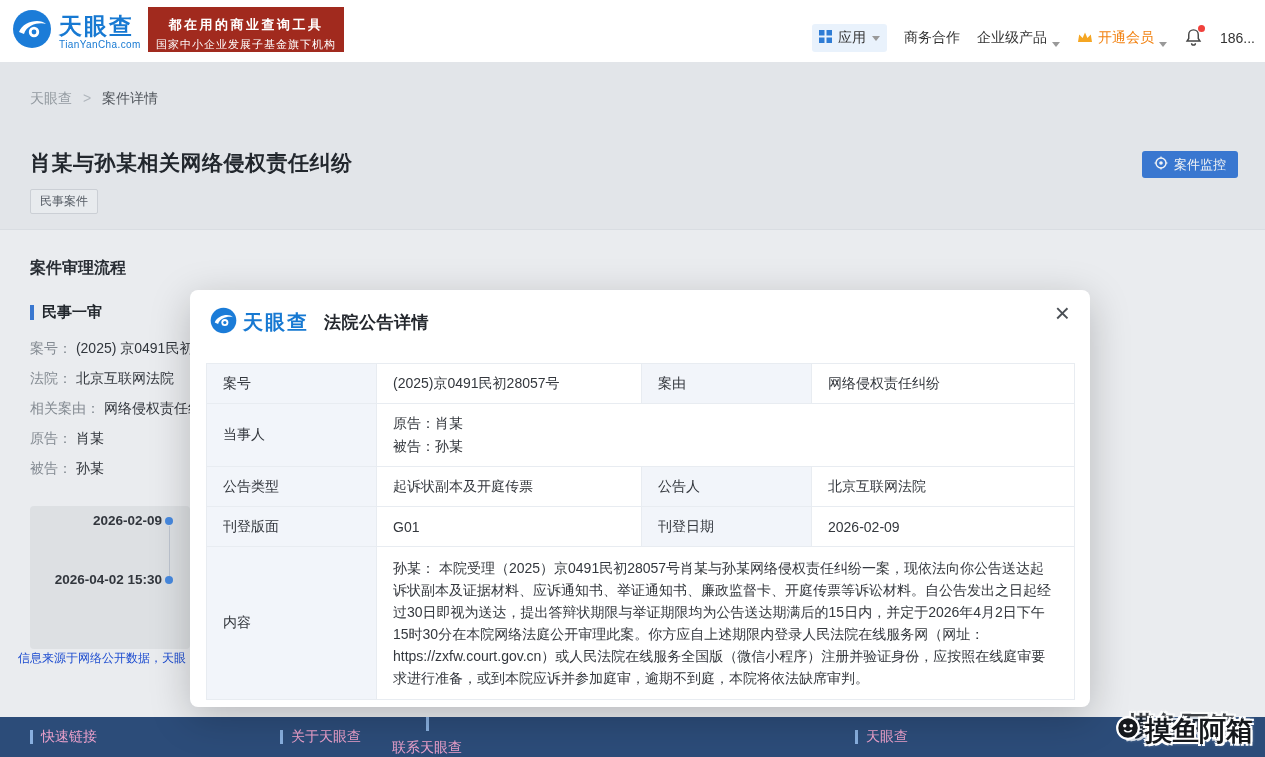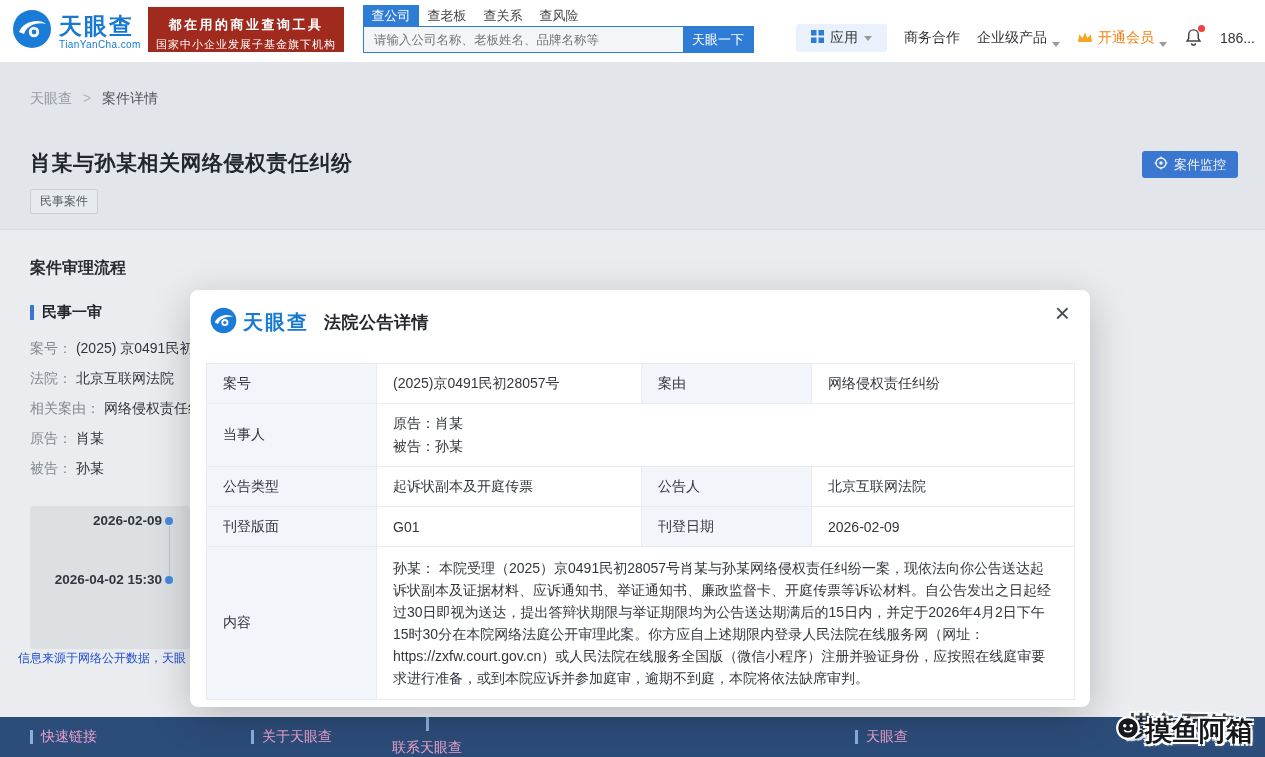--- a/index.html
+++ b/index.html
@@ -115,18 +115,6 @@
       <div class="promo-l2">国家中小企业发展子基金旗下机构</div>
     </div>
 
-    <div class="search-wrap">
-      <div class="nav-tabs">
-        <div class="nav-tab active">查公司</div>
-        <div class="nav-tab">查老板</div>
-        <div class="nav-tab">查关系</div>
-        <div class="nav-tab">查风险</div>
-      </div>
-      <div class="search-row">
-        <input class="search-input" type="text" placeholder="请输入公司名称、老板姓名、品牌名称等" style="">
-        <button class="search-btn">天眼一下</button>
-      </div>
-    </div>
 
     <div class="top-menu">
       <div class="apps-pill">

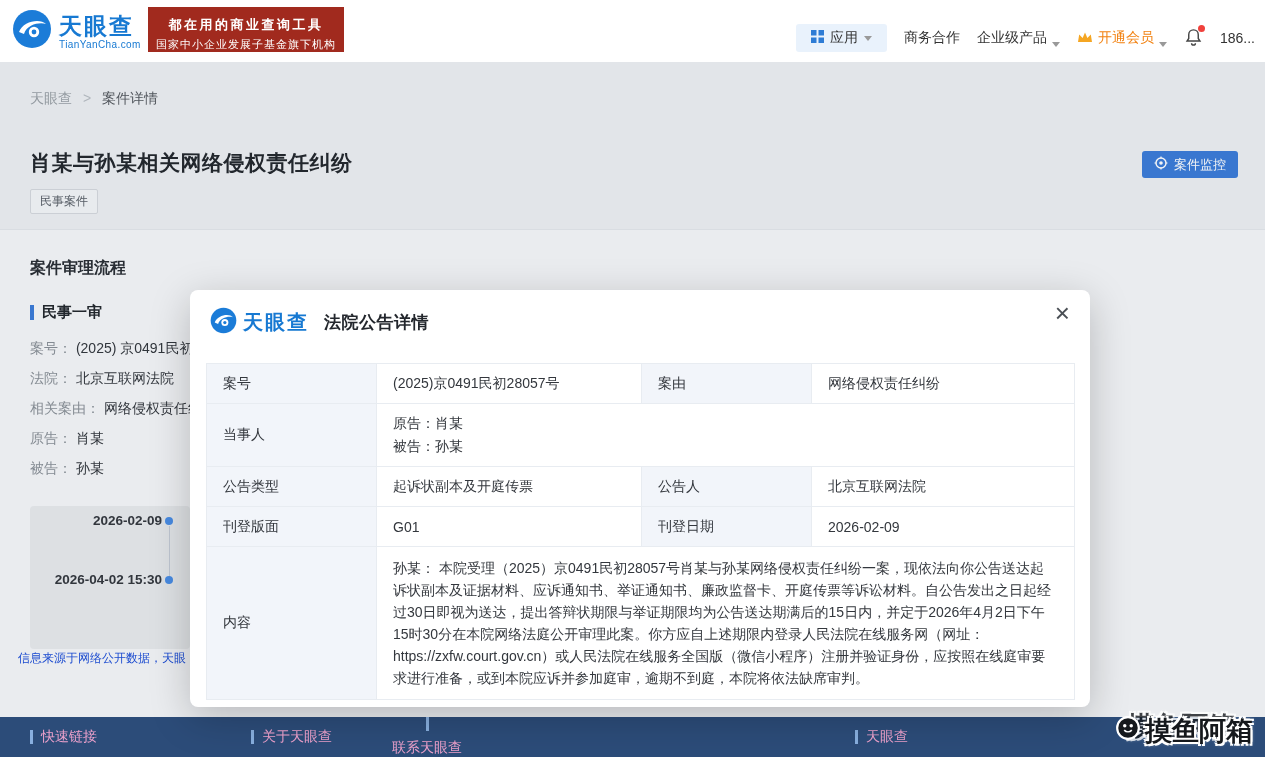--- a/index.html
+++ b/index.html
@@ -24,7 +24,7 @@
   .search-btn { width:70px; background:#2E7CD5; color:#FFF; font-size:13px; border:0; cursor:pointer; font-family:inherit; }
 
   .top-menu { position:absolute; right:10px; top:24px; height:28px; display:flex; align-items:center; gap:17px; font-size:14px; color:#333; }
-  .apps-pill { display:flex; align-items:center; gap:6px; background:#E9F2FC; border-radius:3px; padding:5px 15px; cursor:pointer; }
+  .apps-pill { display:flex; align-items:center; gap:6px; background:#E9F2FC; border-radius:3px; padding:5px 7px; cursor:pointer; }
   .menu-item { display:flex; align-items:flex-end; gap:5px; cursor:pointer; white-space:nowrap; }
   .vip-label { color:#F28211; }
   .caret { display:inline-block; width:0; height:0; border-left:4px solid transparent; border-right:4px solid transparent; border-top:5px solid #999; }

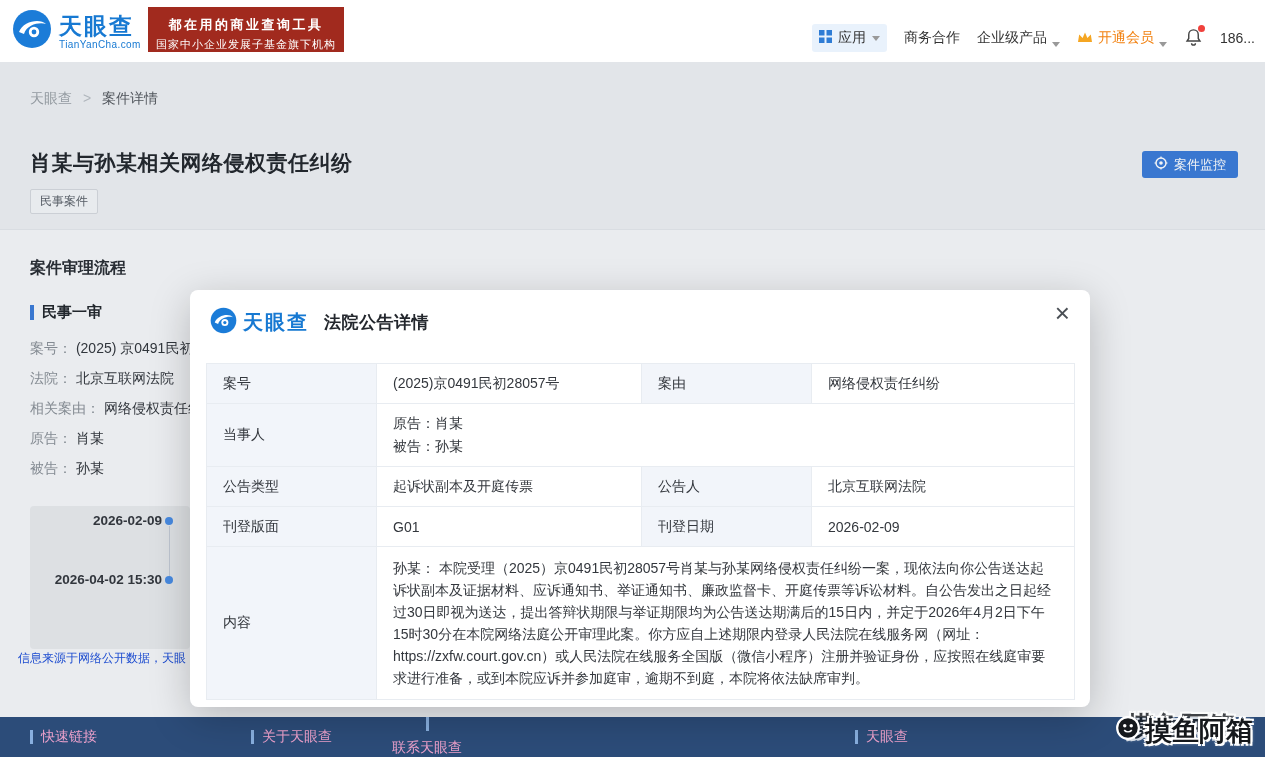--- a/index.html
+++ b/index.html
@@ -66,7 +66,7 @@
   .footer { position:absolute; left:0; top:717px; width:100%; height:40px; background:#2E4F7D; }
   .foot-item { position:absolute; top:0; height:40px; display:flex; align-items:center; gap:8px; color:#f9a8d4; font-size:14px; cursor:pointer; }
   .foot-bar { width:3px; height:14px; background:#8FB7E8; }
-  .fi-1 { left:30px; } .fi-2 { left:251px;font-family:Liberation Serif, serif; } .fi-3 { left:392px;flex-direction:column; } .fi-4 { left:855px; }
+  .fi-1 { left:30px; } .fi-2 { left:280px;font-family:Liberation Serif, serif; } .fi-3 { left:392px;flex-direction:column; } .fi-4 { left:855px; }
 
   
   .modal { position:absolute; left:190px; top:290px; width:900px; height:417px; background:#FFF; border-radius:8px; box-shadow:0 10px 40px rgba(0,0,0,.22); z-index:10; }

